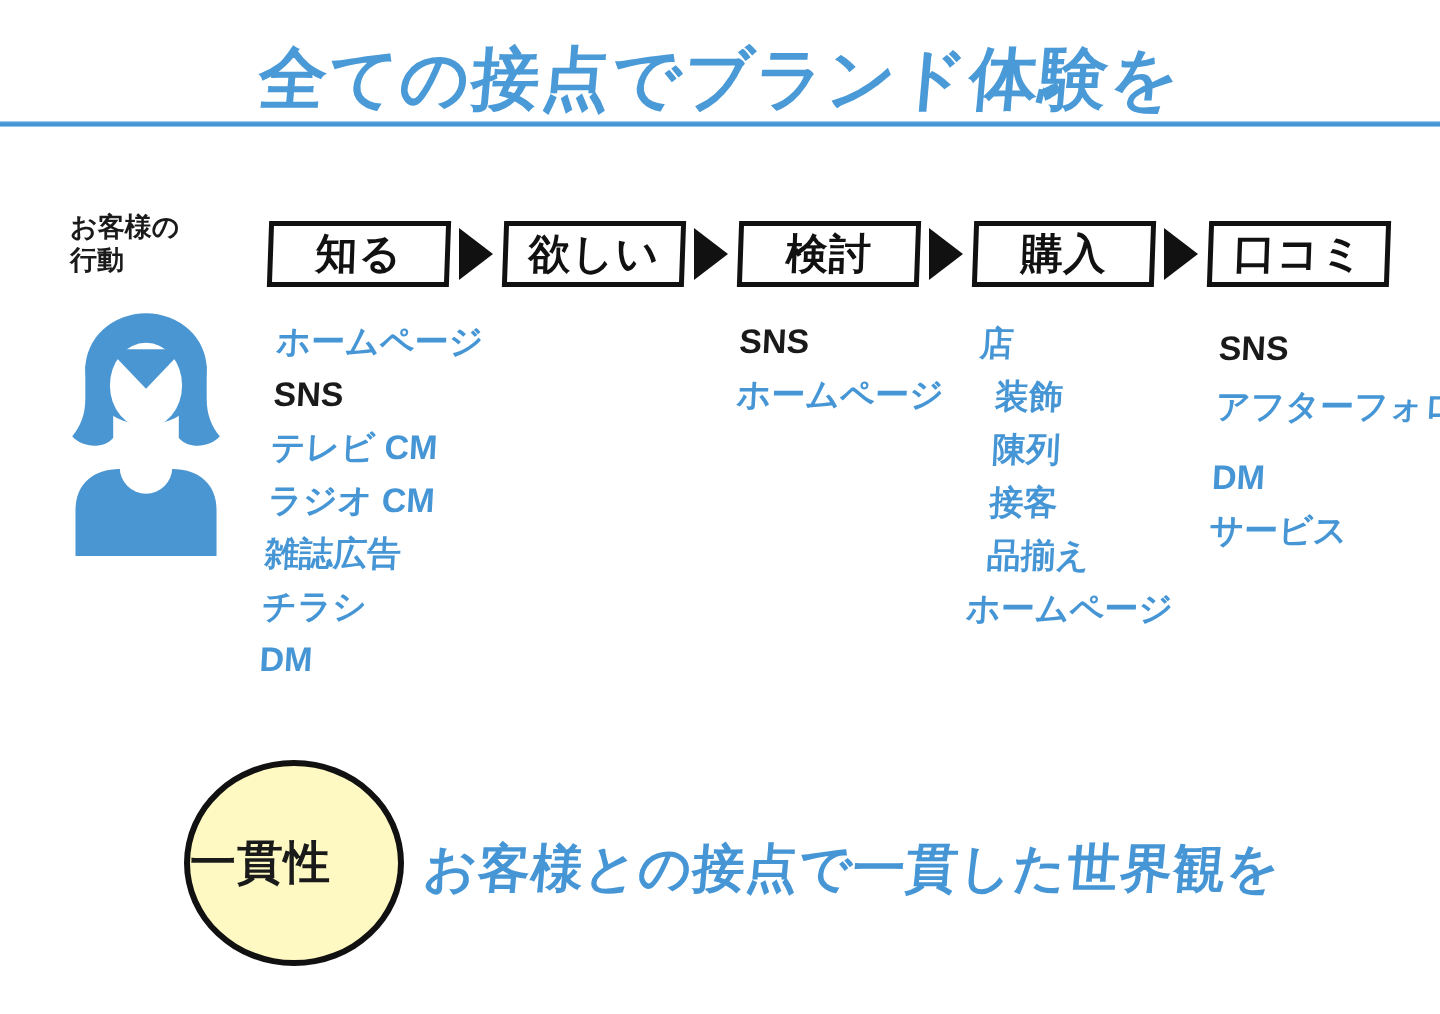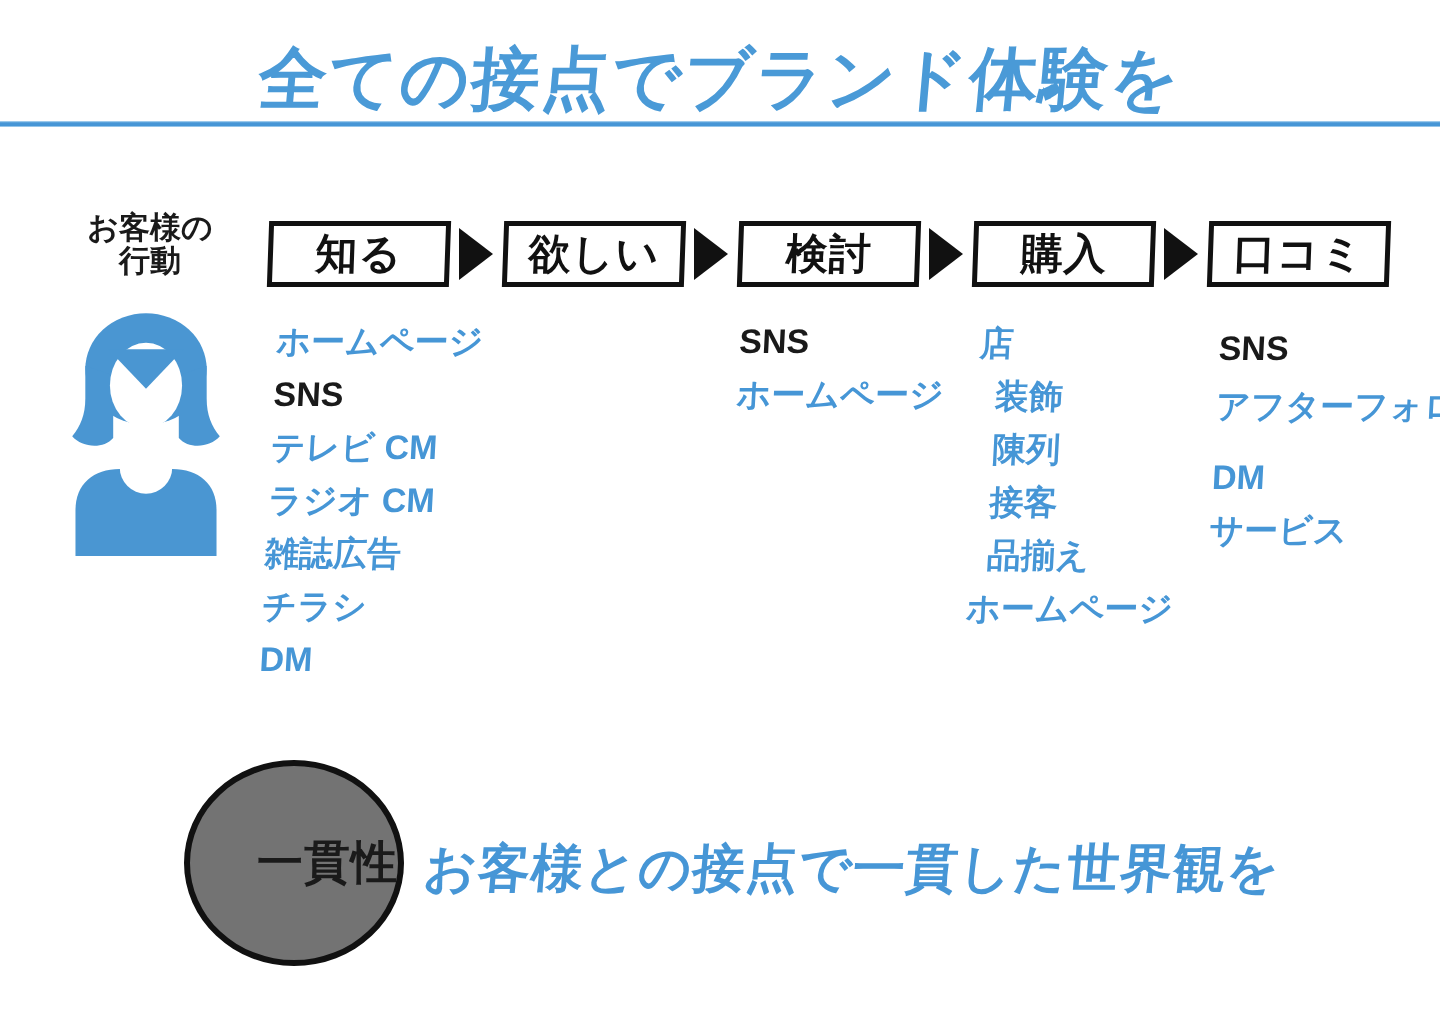--- a/index.html
+++ b/index.html
@@ -26,7 +26,7 @@
   
   .cust-label{
     position:absolute;left:70px;top:211px;width:160px;
-    text-align:center;font-size:31px;font-weight:bold;line-height:33px;color:#1a1a1a;
+    text-align:left;font-size:27px;font-weight:bold;line-height:33px;color:#1a1a1a;
   }
   .avatar{position:absolute;left:64px;top:310px;width:164px;height:246px;}
   

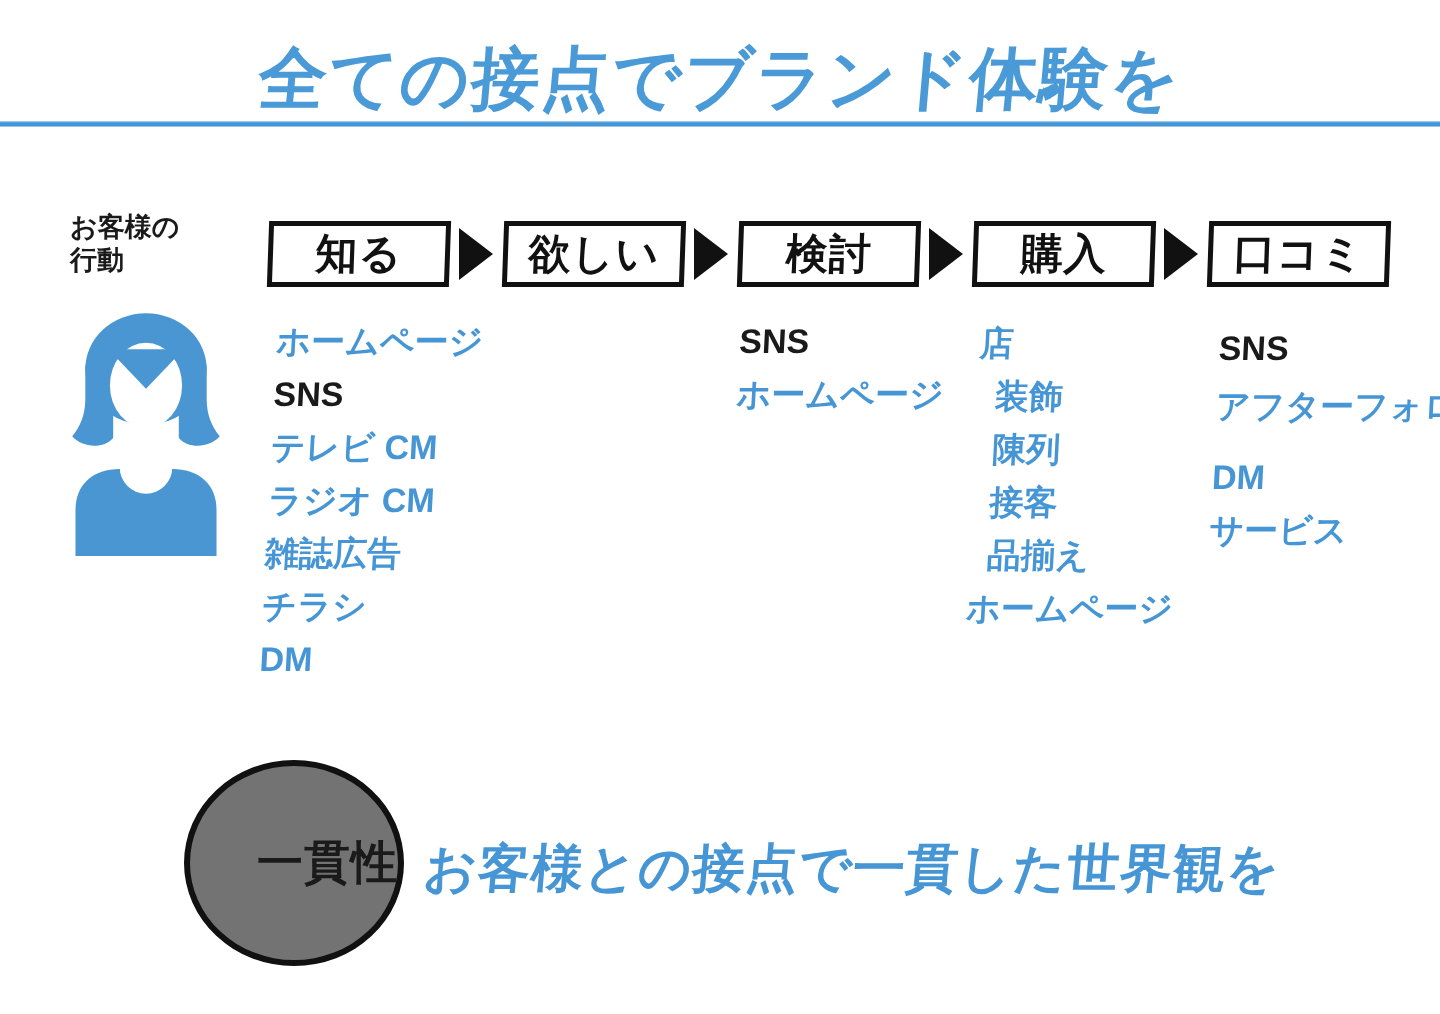--- a/index.html
+++ b/index.html
@@ -61,7 +61,7 @@
   .consistency-circle{
     position:absolute;left:184px;top:760px;width:220px;height:206px;
     box-sizing:border-box;border:6px solid #111111;border-radius:50%;
-    background:#737373;display:flex;align-items:center;justify-content:flex-end;
+    background:#fef9c3;display:flex;align-items:center;justify-content:flex-start;
     font-size:46px;font-weight:bold;color:#1a1a1a;letter-spacing:1px;
   }
   .conclusion-text{

